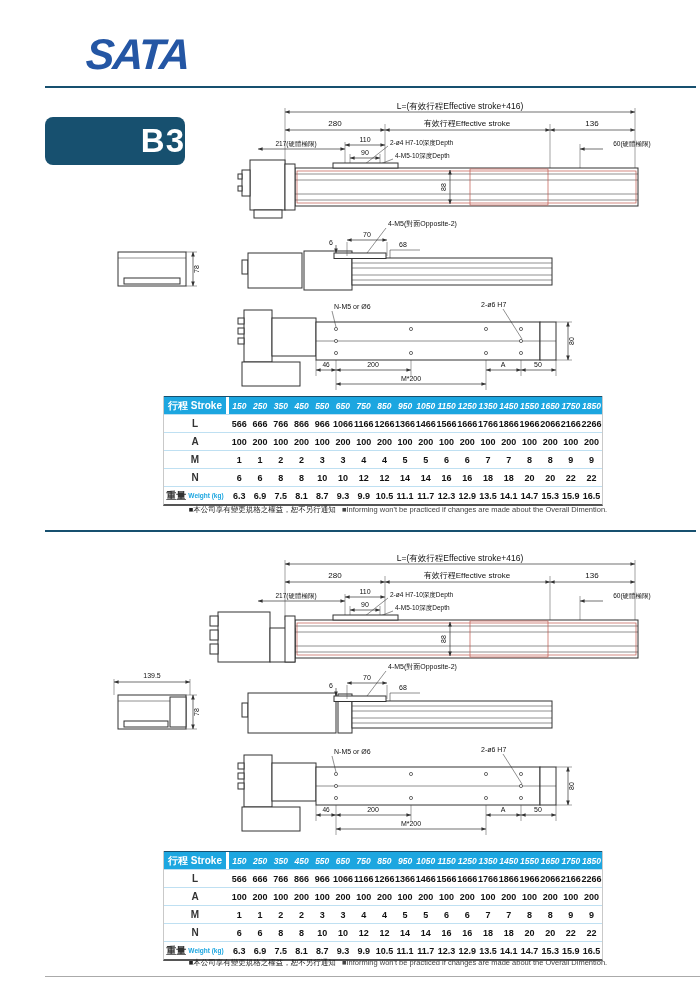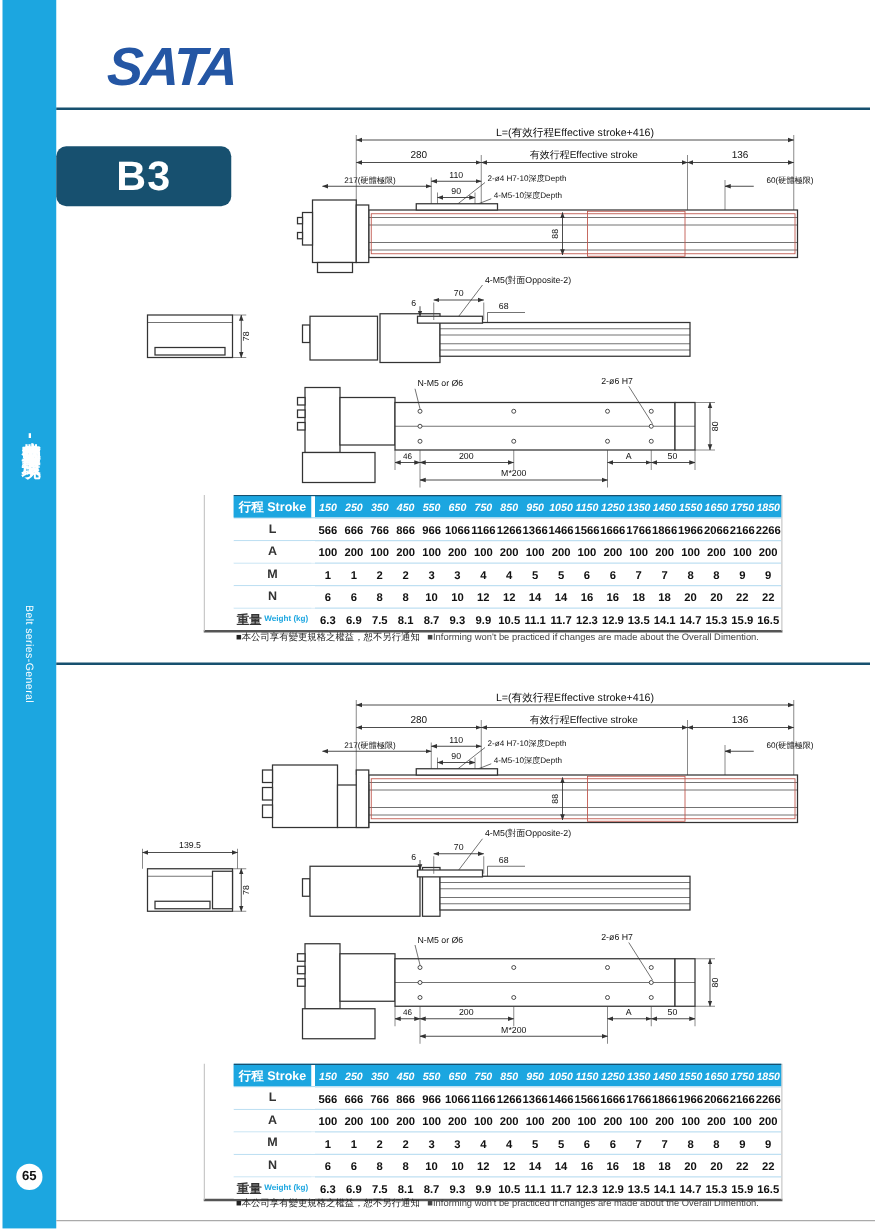--- a/index.html
+++ b/index.html
@@ -23,7 +23,7 @@
   .grule{position:absolute;left:45px;right:0;height:1px;background:#aaa;}
 
   .badge{position:absolute;left:45px;width:140px;height:48px;background:var(--navy);
-      border-radius:8px;display:flex;align-items:center;justify-content:center;}
+      border-radius:8px;display:flex;align-items:center;justify-content:flex-end;}
   .badge span{color:#fff;font-size:33px;font-weight:800;letter-spacing:1px;}
 
   

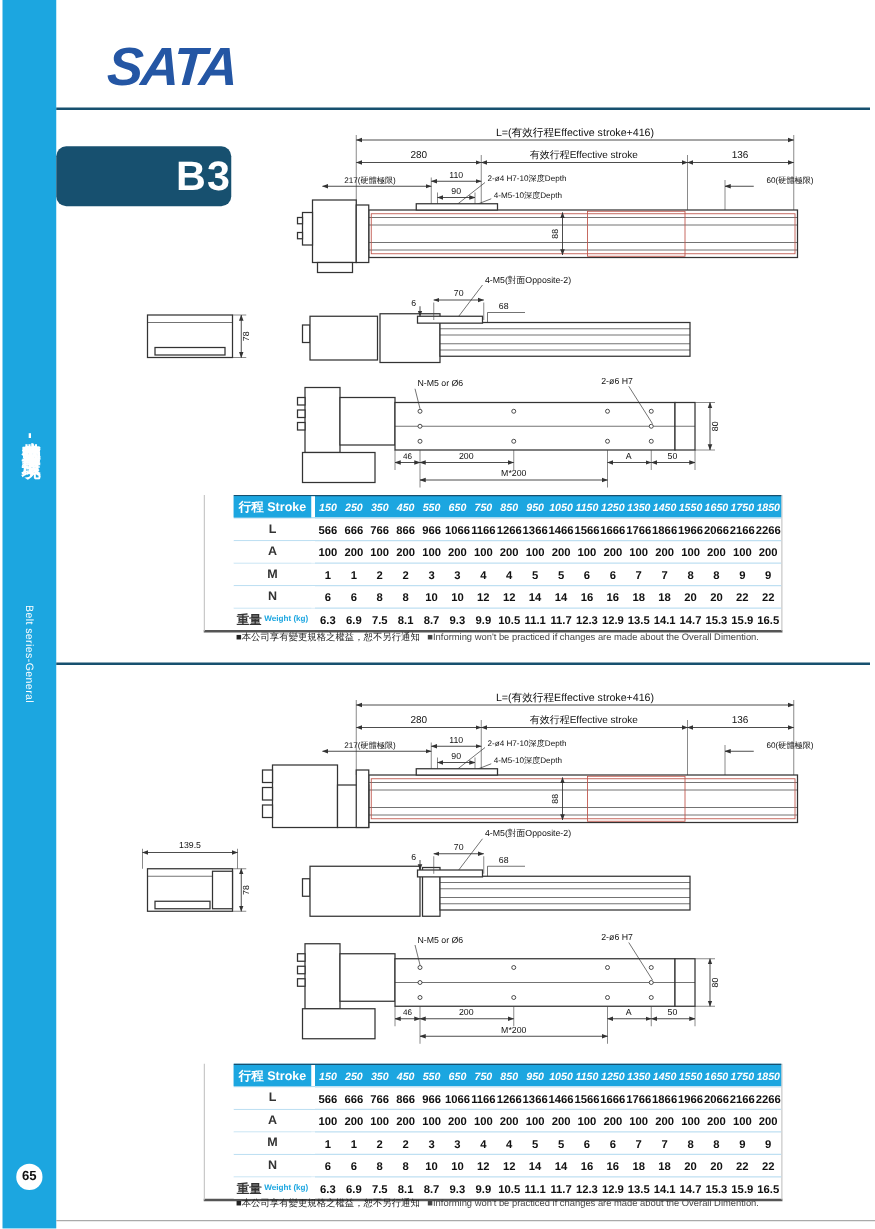--- a/index.html
+++ b/index.html
@@ -41,7 +41,7 @@
 
   
   .dtable{position:absolute;left:163px;width:438px;background:#fff;
-      border:1px solid #c9c9c9;border-top:none;border-bottom:2px solid #555;padding-left:23px;}
+      border:1px solid #c9c9c9;border-top:none;border-bottom:2px solid #555;}
   .trow{display:flex;height:17px;border-top:1px solid #bfe0f2;align-items:stretch;}
   .trow.thead{background:var(--cyan);border-top:1px solid var(--navy);height:17px;}
   .tcell{display:flex;align-items:center;justify-content:center;}

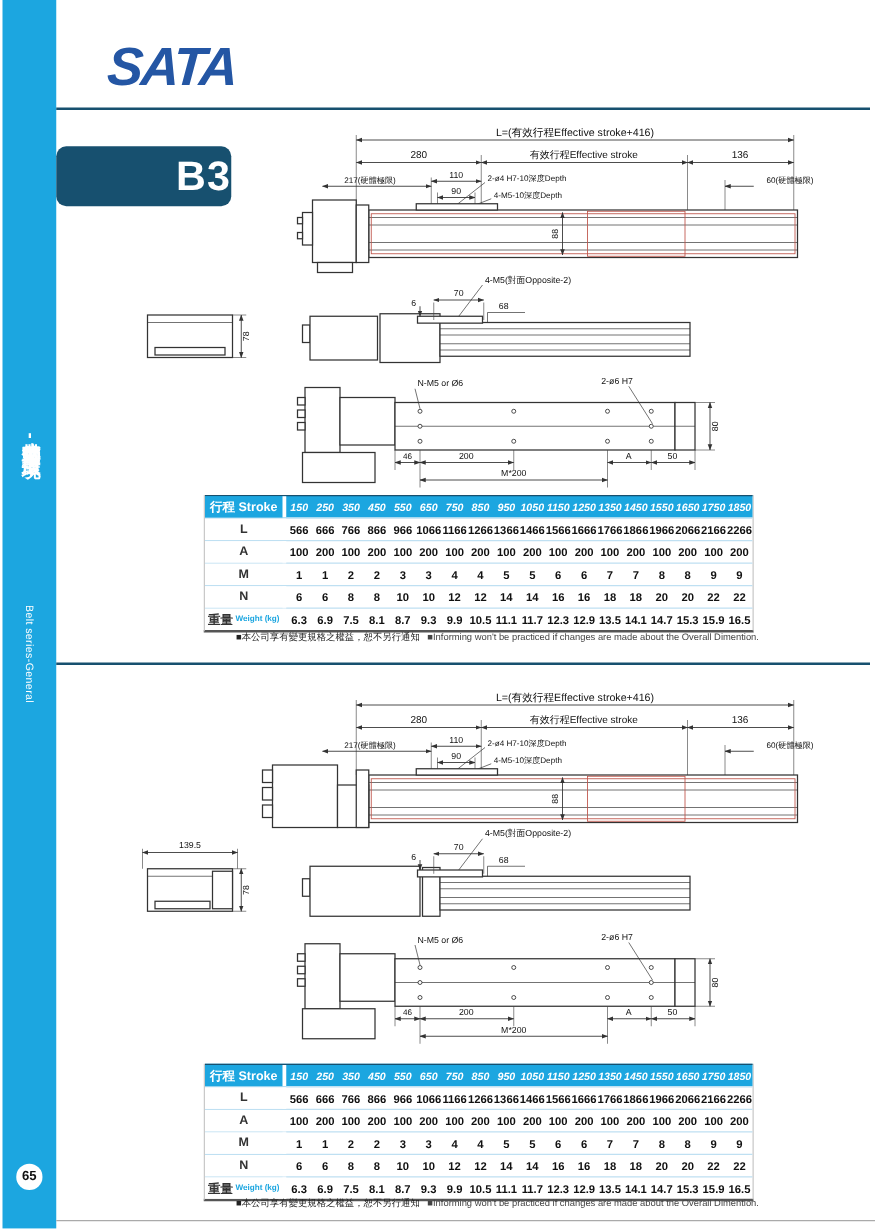--- a/index.html
+++ b/index.html
@@ -69,11 +69,6 @@
 
 <div class="page">
 
-  <div class="sidebar">
-    <div class="sidebar-zh">皮帶傳動-一般環境</div>
-    <div class="sidebar-en">Belt series-General</div>
-    <div class="page-circle">65</div>
-  </div>
 
   <div class="logo">SATA</div>
   <div class="hrule" style="top:86px"></div>

